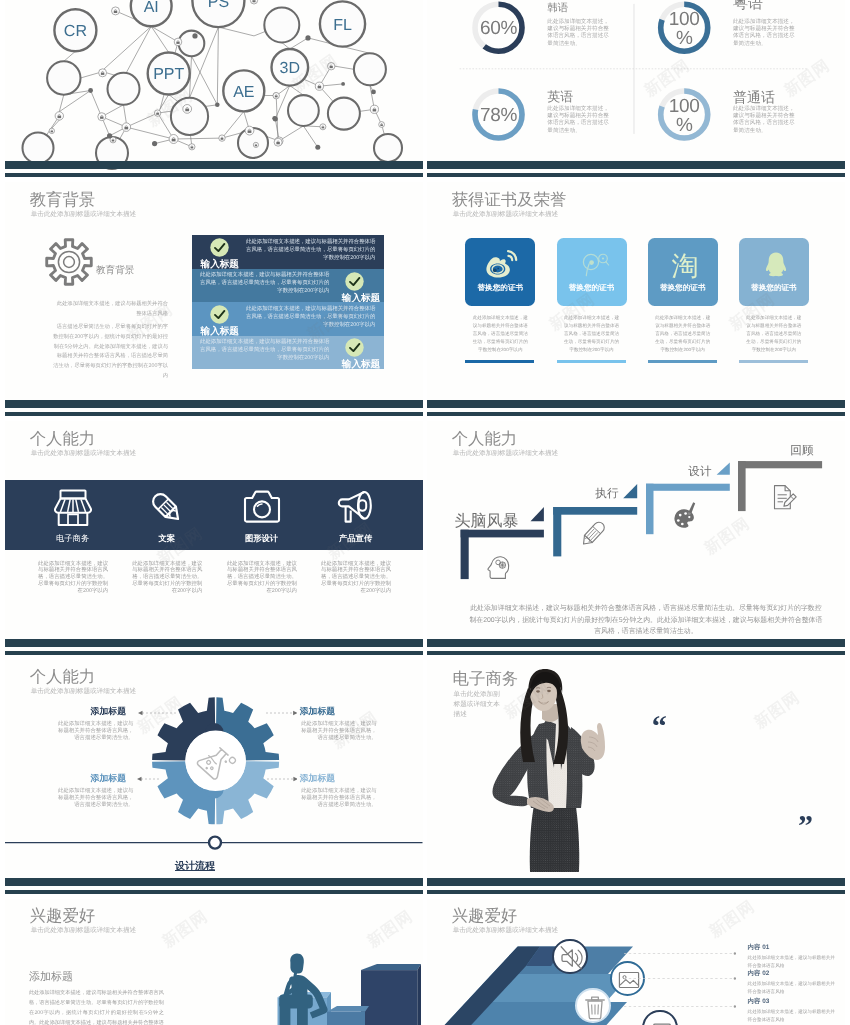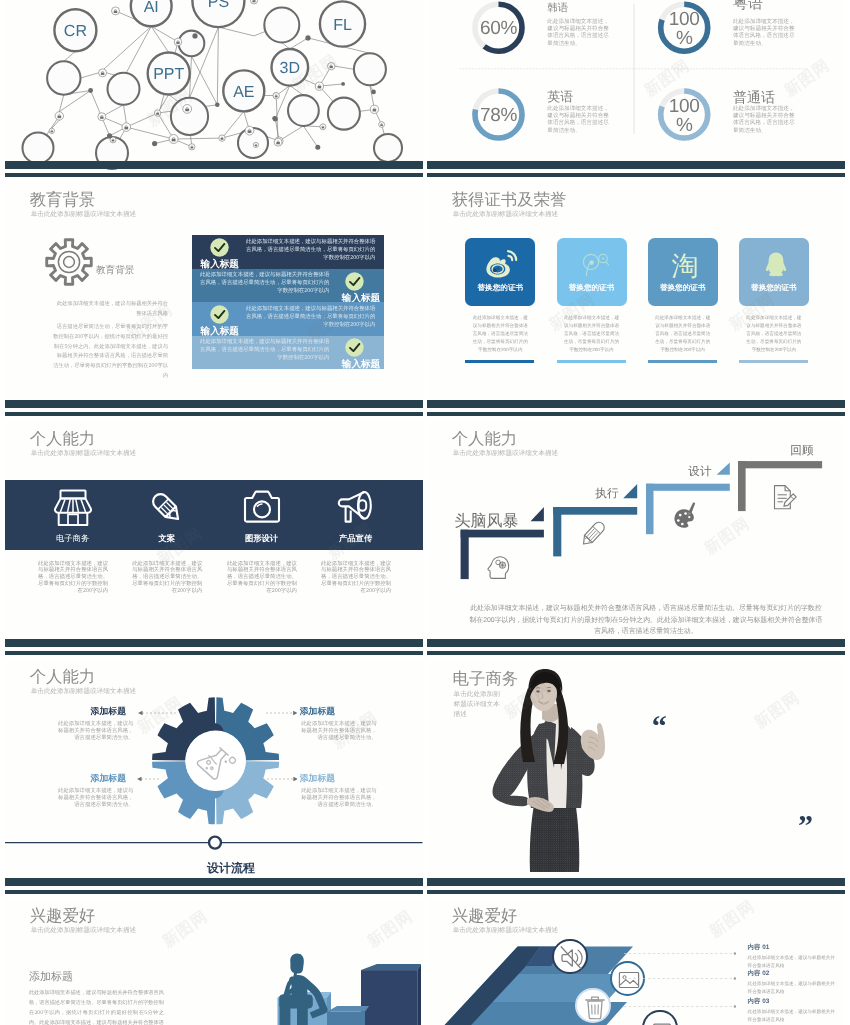--- a/index.html
+++ b/index.html
@@ -550,7 +550,7 @@
     <line x1="0" y1="182.6" x2="417.5" y2="182.6" stroke="#2b3e59" stroke-width="1.2"></line>
     <circle cx="210.0" cy="182.6" r="6" fill="#ffffff" stroke="#2b3e59" stroke-width="2.4"></circle>
   </svg>
-  <div style="position:absolute;left:170.0px;top:202.1px;width:80px;text-align:right;font-size:12px;font-weight:bold;color:#2b3e59;line-height:1;">设计流程</div>
+  <div style="position:absolute;left:170.0px;top:202.1px;width:80px;text-align:left;font-size:10px;font-weight:bold;color:#2b3e59;line-height:1;text-decoration:underline;">设计流程</div>
   <div style="position:absolute;left:31.1px;top:47.1px;width:90px;text-align:right;font-size:8.9px;font-weight:bold;color:#2b3e59;line-height:1;">添加标题</div>
   <div style="position:absolute;left:51.5px;top:61.2px;width:77px;font-size:5.4px;color:#a2a2a2;line-height:1.26;text-align:right;">此处添加详细文本描述，建议与标题相关并符合整体语言风格，语言描述尽量简洁生动。</div>
   <svg width="39.7" height="6" viewBox="0 0 39.7 6" style="position:absolute;left:132.6px;top:49.7px;">

